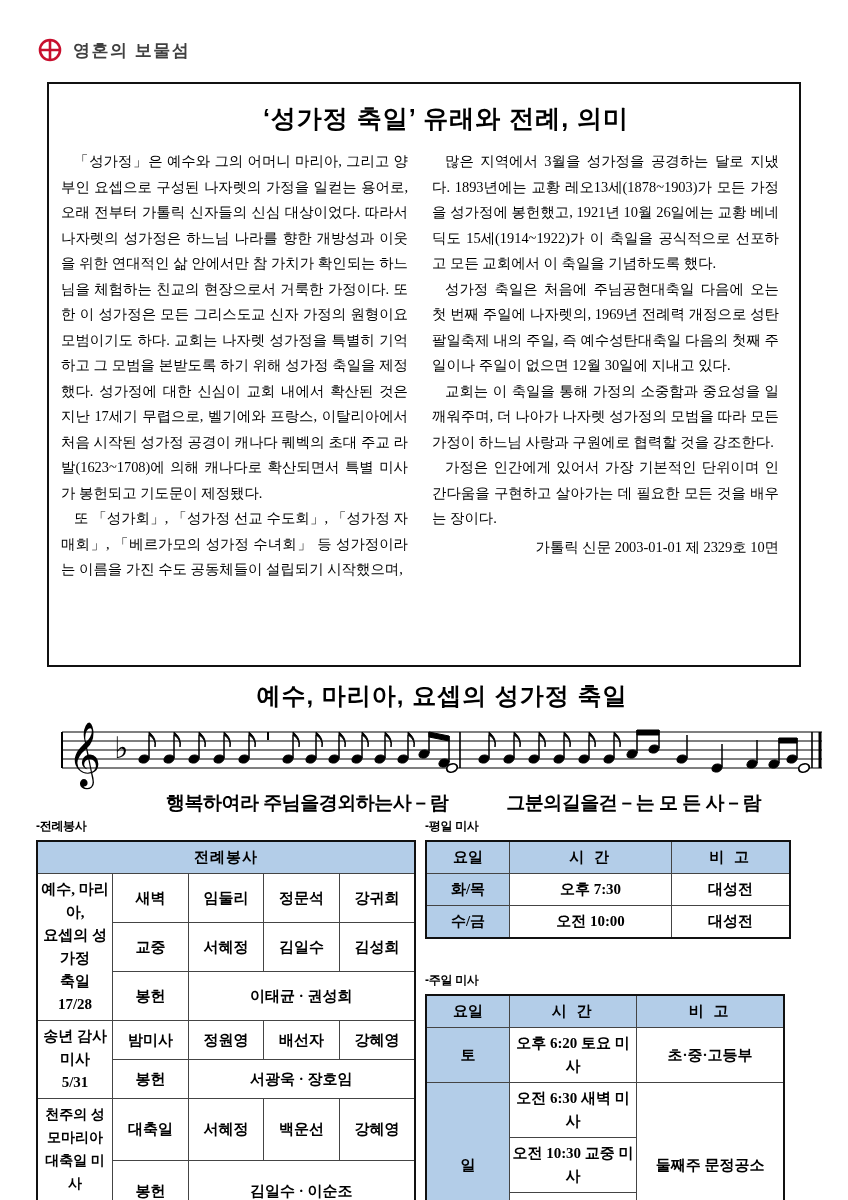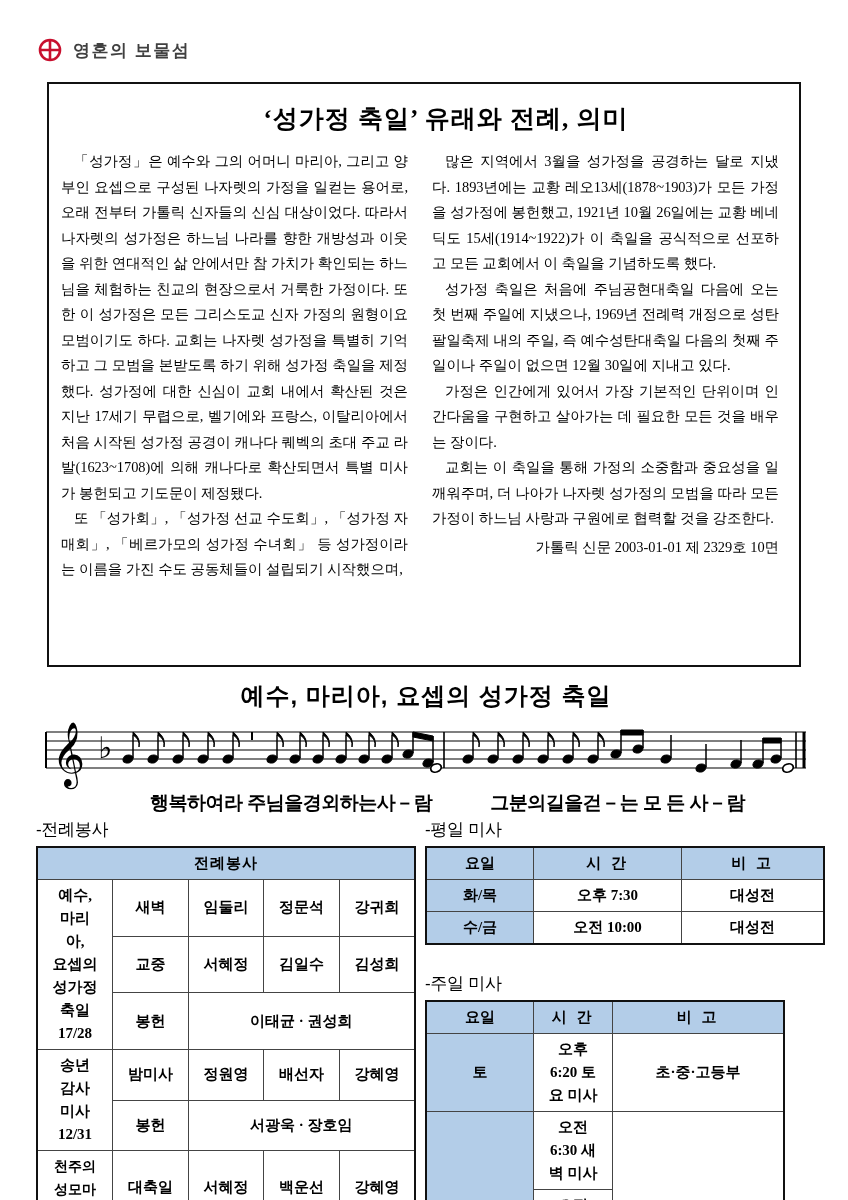--- a/index.html
+++ b/index.html
@@ -56,7 +56,7 @@
     letter-spacing: 1px;
     margin-top: 18px;
     margin-bottom: 6px;
-    font-family: Liberation Serif, serif;
+    font-family: Liberation Sans, sans-serif;
     padding-left: 44px;
   }
   .article-columns {

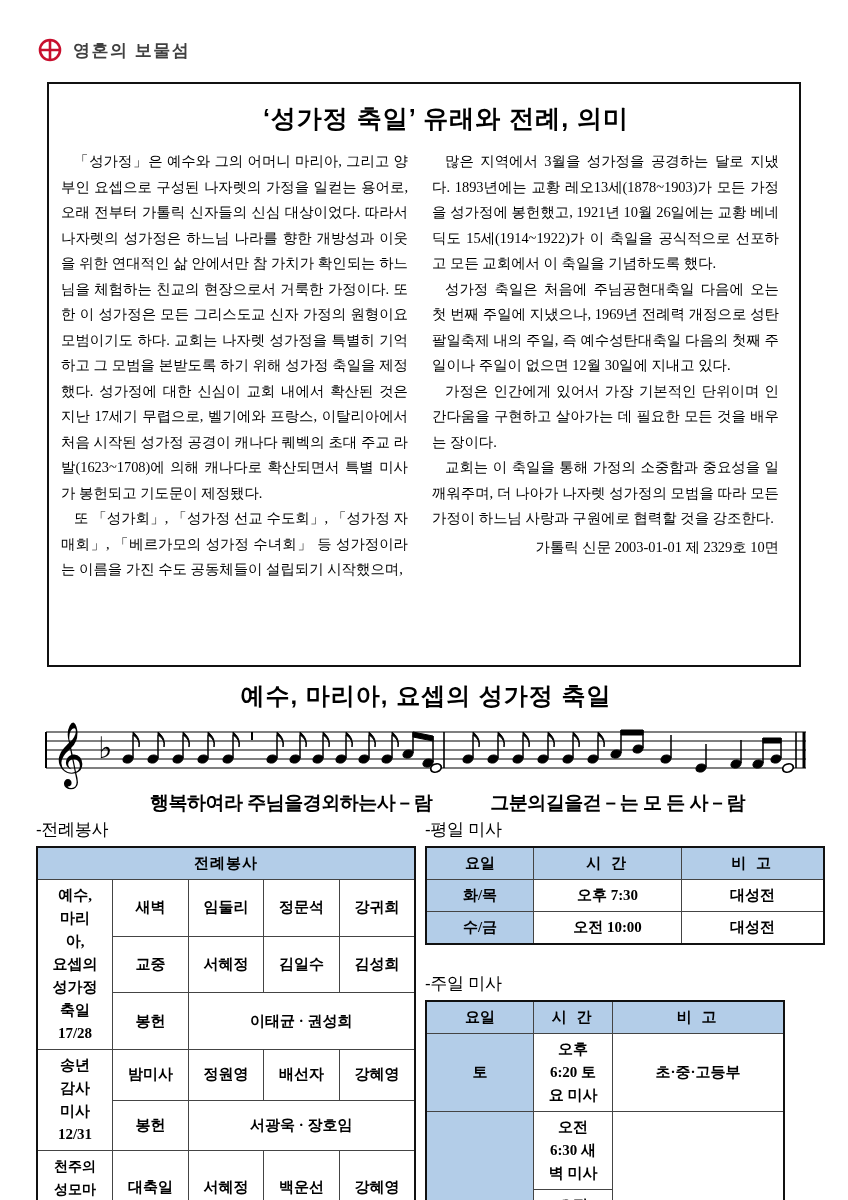--- a/index.html
+++ b/index.html
@@ -208,7 +208,7 @@
     </div>
     <div class="article-col">
       <p class="para indent">많은 지역에서 3월을 성가정을 공경하는 달로 지냈다. 1893년에는 교황 레오13세(1878~1903)가 모든 가정을 성가정에 봉헌했고, 1921년 10월 26일에는 교황 베네딕도 15세(1914~1922)가 이 축일을 공식적으로 선포하고 모든 교회에서 이 축일을 기념하도록 했다.</p>
-      <p class="para indent">성가정 축일은 처음에 주님공현대축일 다음에 오는 첫 번째 주일에 지냈으나, 1969년 전례력 개정으로 성탄팔일축제 내의 주일, 즉 예수성탄대축일 다음의 첫째 주일이나 주일이 없으면 12월 30일에 지내고 있다.</p>
+      <p class="para indent">성가정 축일은 처음에 주님공현대축일 다음에 오는 첫 번째 주일에 나자렛의, 1969년 전례력 개정으로 성탄팔일축제 내의 주일, 즉 예수성탄대축일 다음의 첫째 주일이나 주일이 없으면 12월 30일에 지내고 있다.</p>
       <p class="para indent">가정은 인간에게 있어서 가장 기본적인 단위이며 인간다움을 구현하고 살아가는 데 필요한 모든 것을 배우는 장이다.</p>
       <p class="para indent">교회는 이 축일을 통해 가정의 소중함과 중요성을 일깨워주며, 더 나아가 나자렛 성가정의 모범을 따라 모든 가정이 하느님 사랑과 구원에로 협력할 것을 강조한다.</p>
       <p class="source-line">가톨릭 신문 2003-01-01 제 2329호 10면</p>

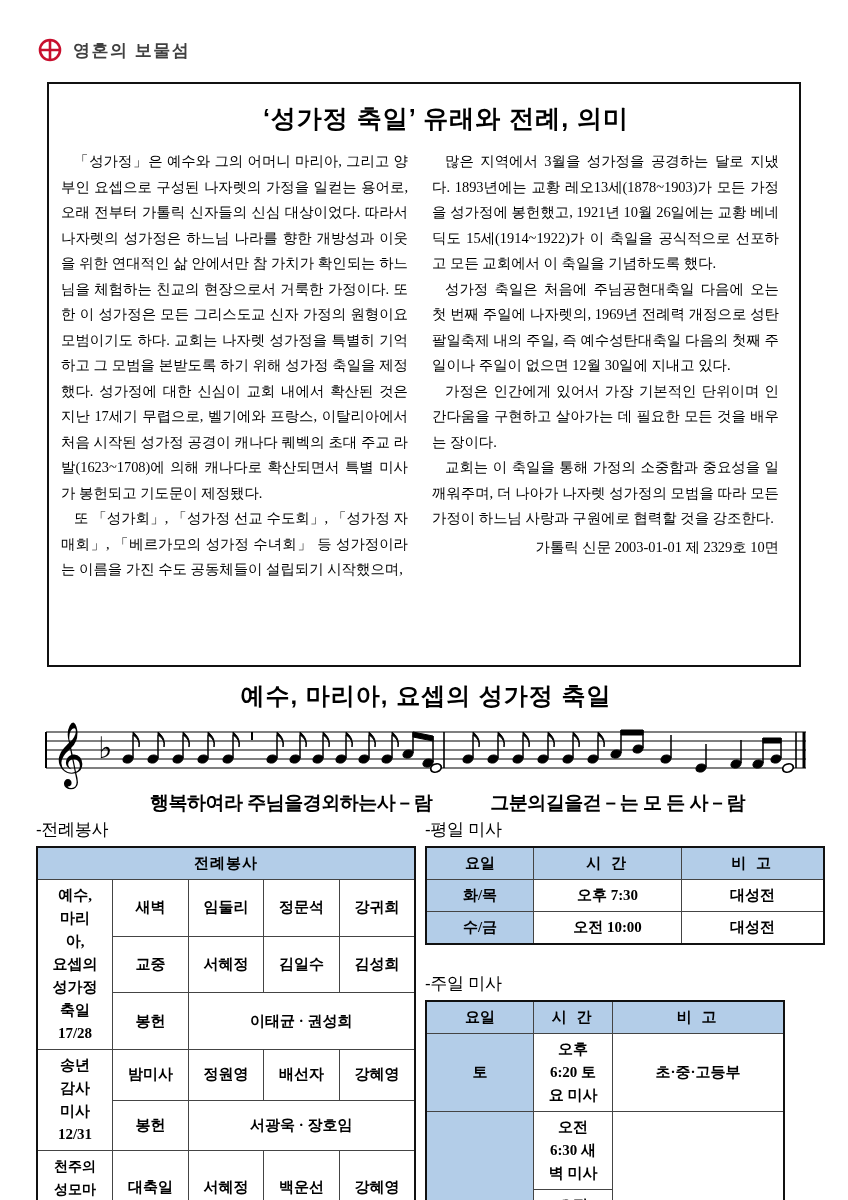--- a/index.html
+++ b/index.html
@@ -209,8 +209,8 @@
     <div class="article-col">
       <p class="para indent">많은 지역에서 3월을 성가정을 공경하는 달로 지냈다. 1893년에는 교황 레오13세(1878~1903)가 모든 가정을 성가정에 봉헌했고, 1921년 10월 26일에는 교황 베네딕도 15세(1914~1922)가 이 축일을 공식적으로 선포하고 모든 교회에서 이 축일을 기념하도록 했다.</p>
       <p class="para indent">성가정 축일은 처음에 주님공현대축일 다음에 오는 첫 번째 주일에 나자렛의, 1969년 전례력 개정으로 성탄팔일축제 내의 주일, 즉 예수성탄대축일 다음의 첫째 주일이나 주일이 없으면 12월 30일에 지내고 있다.</p>
+      <p class="para indent">교회는 이 축일을 통해 가정의 소중함과 중요성을 일깨워주며, 더 나아가 나자렛 성가정의 모범을 따라 모든 가정이 하느님 사랑과 구원에로 협력할 것을 강조한다.</p>
       <p class="para indent">가정은 인간에게 있어서 가장 기본적인 단위이며 인간다움을 구현하고 살아가는 데 필요한 모든 것을 배우는 장이다.</p>
-      <p class="para indent">교회는 이 축일을 통해 가정의 소중함과 중요성을 일깨워주며, 더 나아가 나자렛 성가정의 모범을 따라 모든 가정이 하느님 사랑과 구원에로 협력할 것을 강조한다.</p>
       <p class="source-line">가톨릭 신문 2003-01-01 제 2329호 10면</p>
     </div>
   </div>

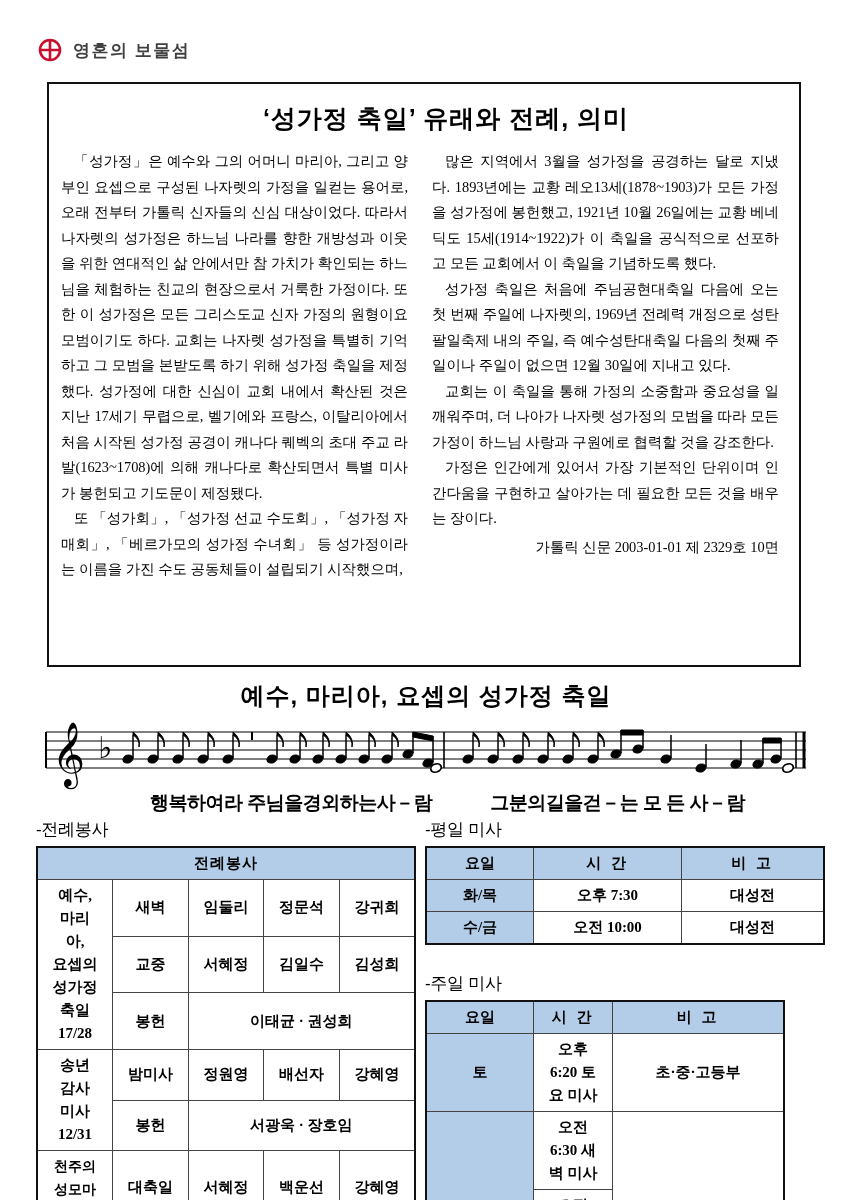--- a/index.html
+++ b/index.html
@@ -89,7 +89,7 @@
   
   .music-section {
     position: absolute;
-    left: 36px;
+    left: 52px;
     top: 680px;
     width: 780px;
   }

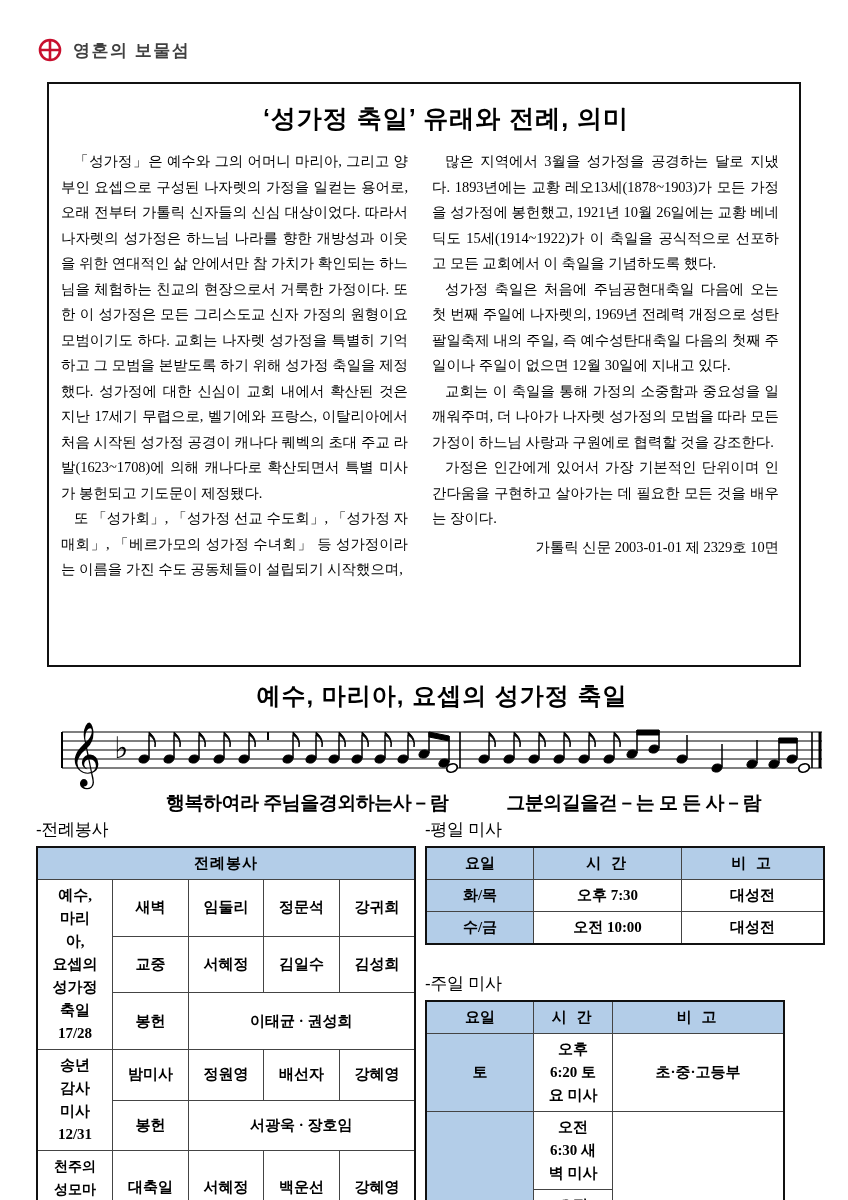--- a/index.html
+++ b/index.html
@@ -125,8 +125,8 @@
   
   .tbl-label {
     font-family: "Liberation Sans", "DejaVu Sans", sans-serif;
-    font-size: 17px;
-    font-weight: normal;
+    font-size: 12px;
+    font-weight: bold;
     margin: 0 0 5px 0;
     letter-spacing: -0.3px;
   }

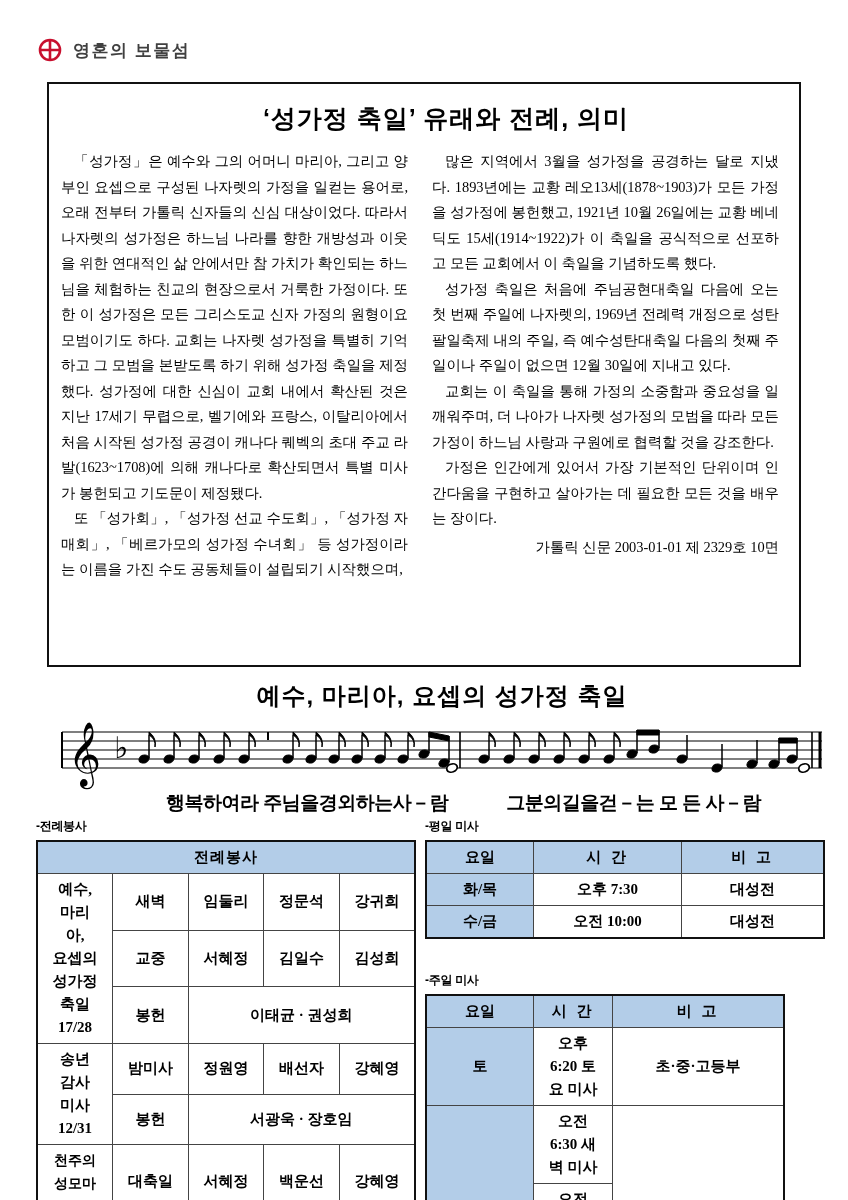--- a/index.html
+++ b/index.html
@@ -140,7 +140,7 @@
     position: absolute;
     left: 425px;
     top: 818px;
-    width: 400px;
+    width: 366px;
   }
   .block-right-b {
     position: absolute;

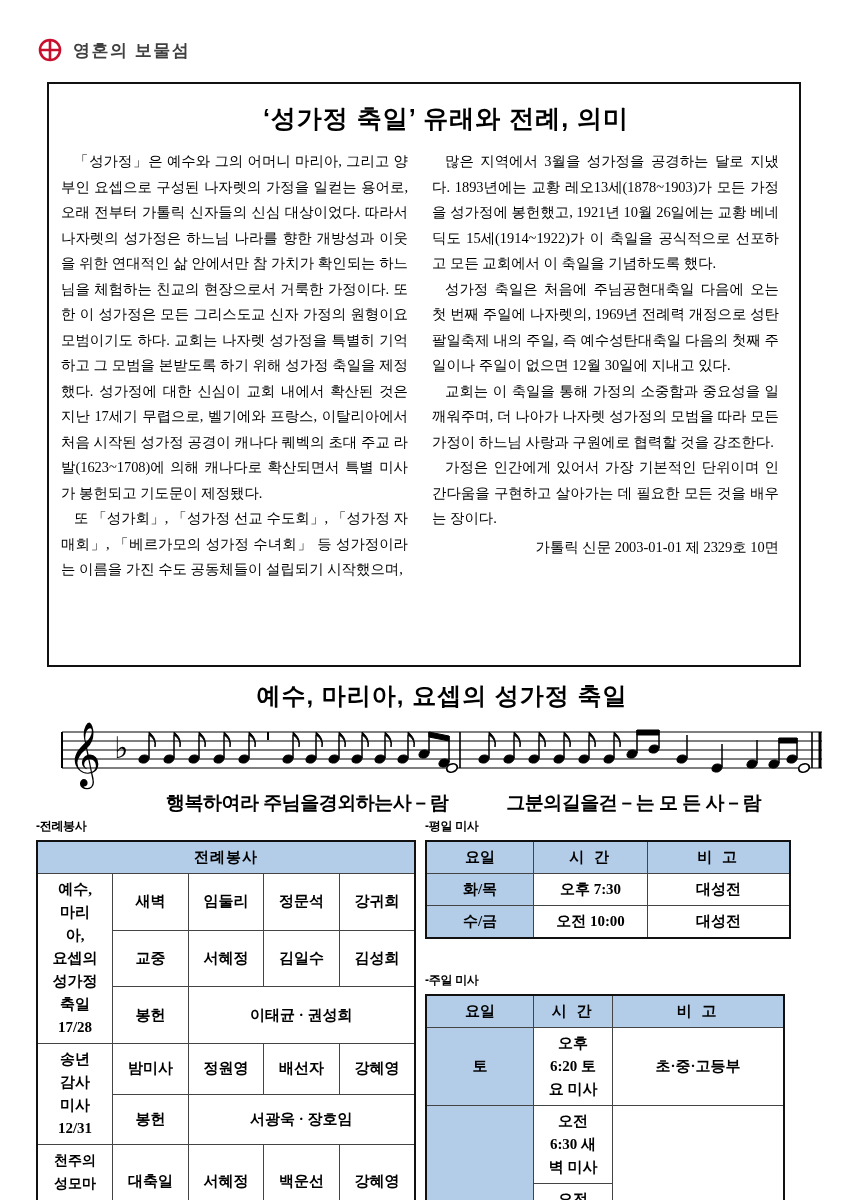--- a/index.html
+++ b/index.html
@@ -160,7 +160,7 @@
     vertical-align: middle;
     font-size: 15px;
     font-weight: bold;
-    padding: 4px 14px;
+    padding: 4px 2px;
     font-family: "Liberation Serif", "DejaVu Serif", serif;
     line-height: 23px;
   }

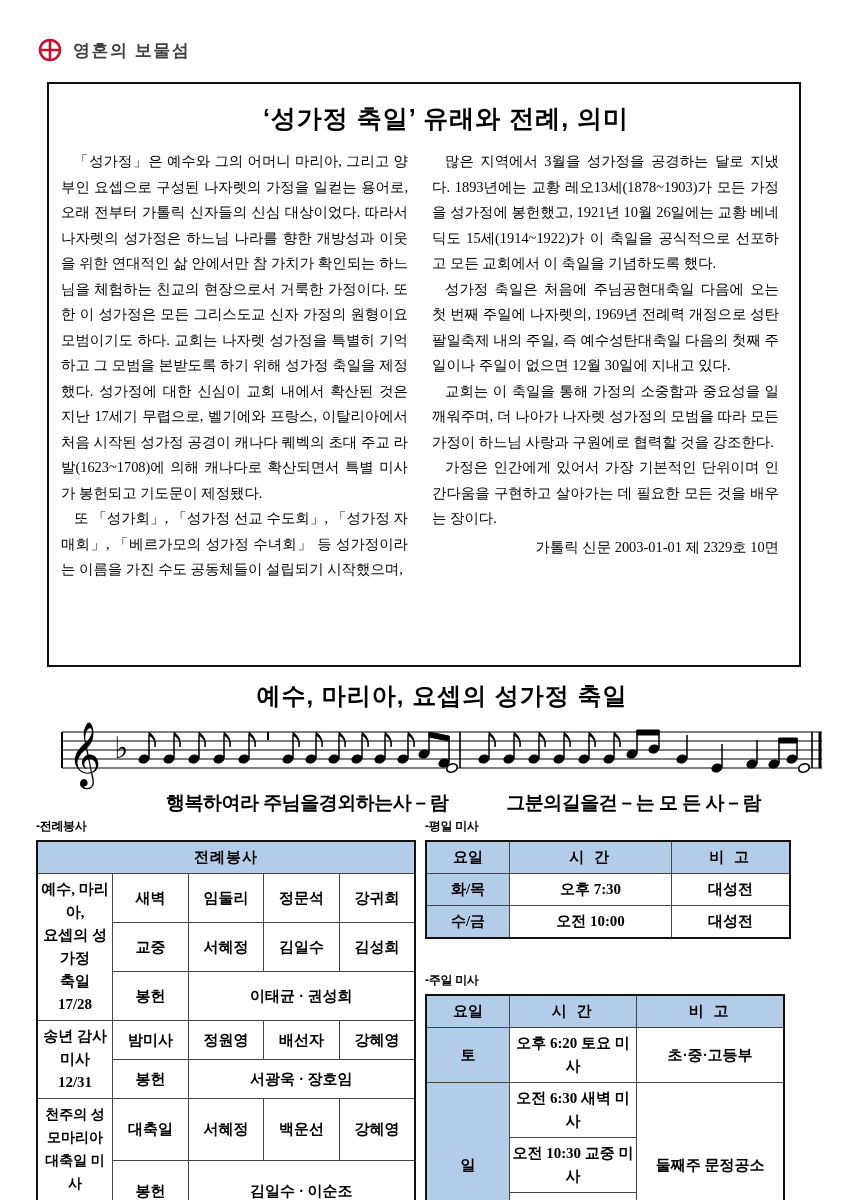--- a/index.html
+++ b/index.html
@@ -409,7 +409,7 @@
 
     <tr class="thick-top">
       <td class="ev-name" rowspan="2" style="white-space:pre-line">송년 감사 미사
-12/31</td>
+5/31</td>
       <td>밤미사</td>
       <td>정원영</td>
       <td>배선자</td>

